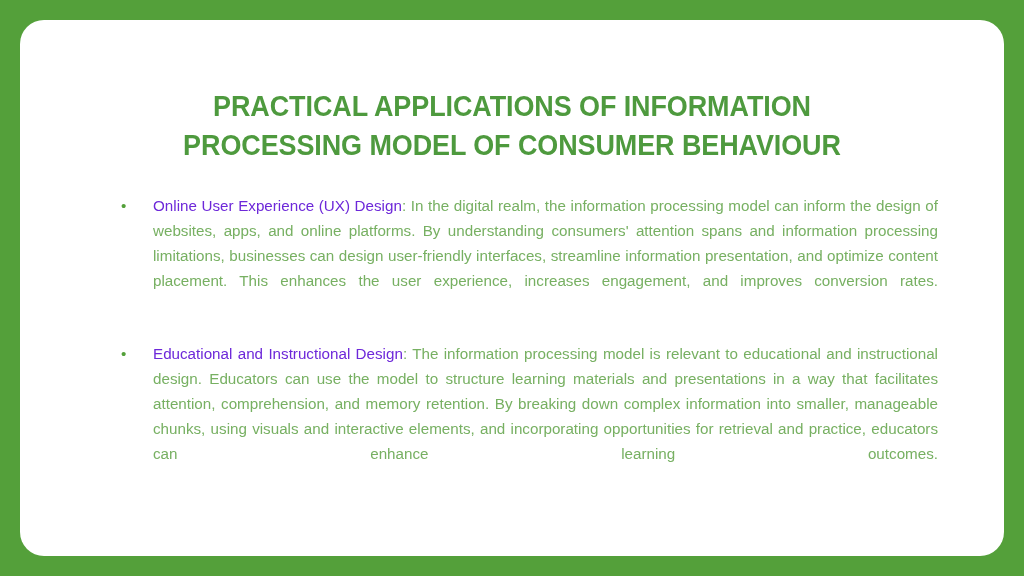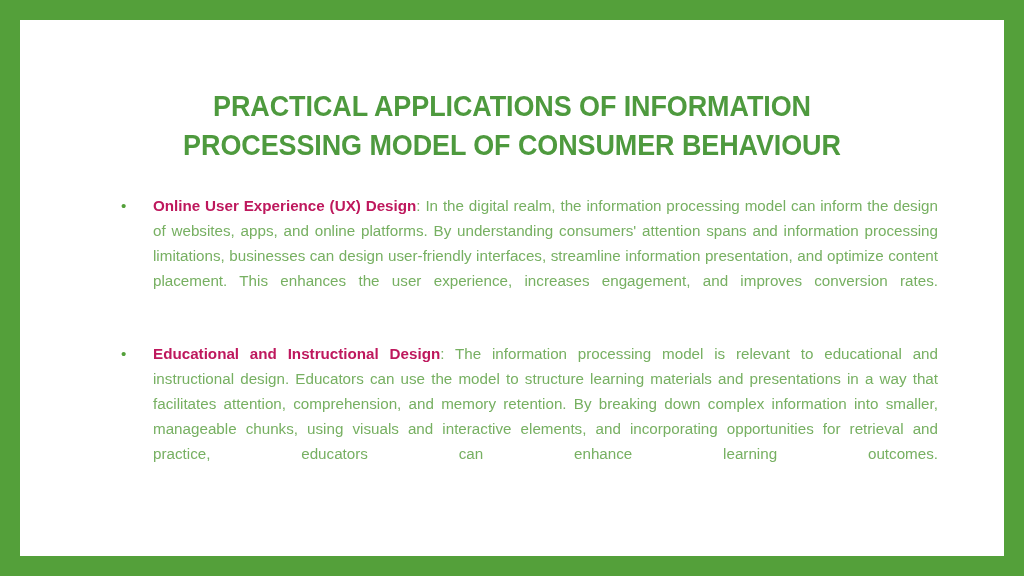--- a/index.html
+++ b/index.html
@@ -31,6 +31,7 @@
     height: 100%;
     background: #ffffff;
     position: relative;
+    border-radius: 24px;
   }
 
   .slide-title {

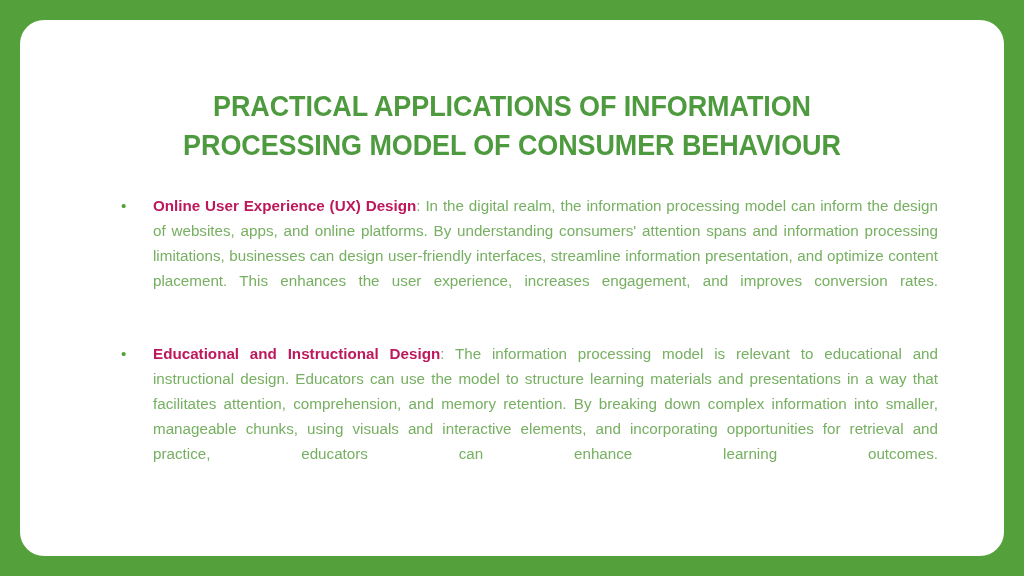--- a/index.html
+++ b/index.html
@@ -85,8 +85,8 @@
   }
 
   .bullet-lead {
-    font-weight: bold;
-    color: #be185d;
+    font-weight: normal;
+    color: #6d28d9;
   }
 
   .bullet-text {

